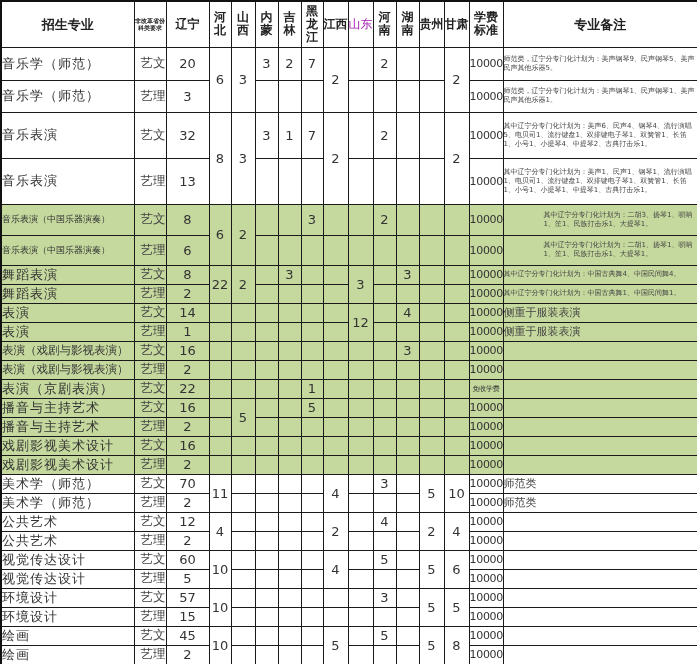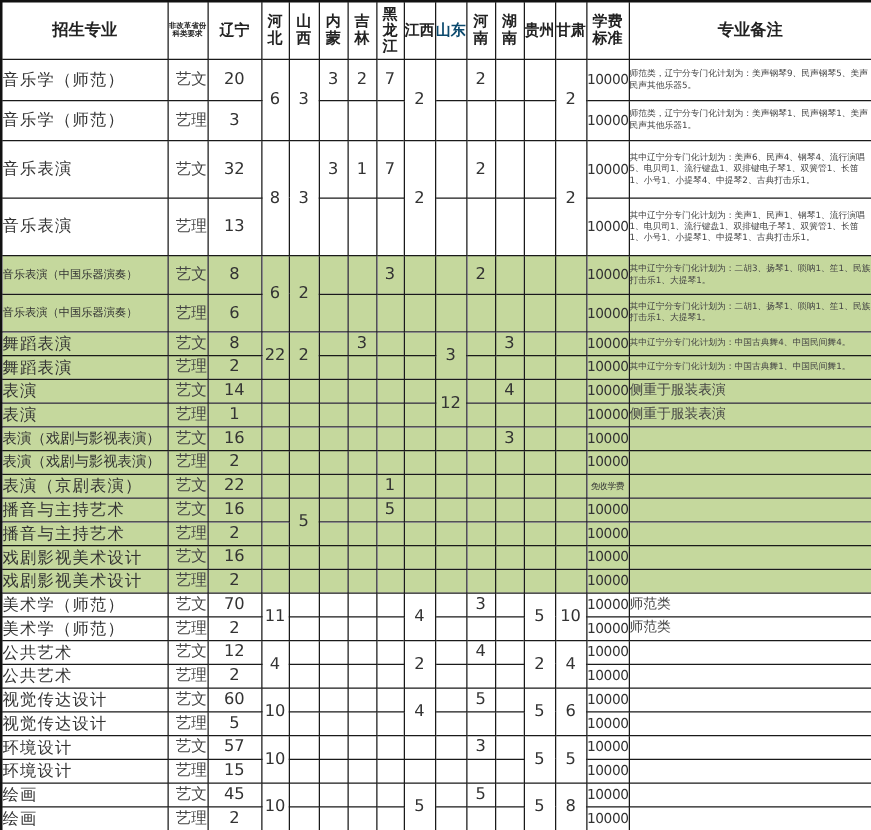--- a/index.html
+++ b/index.html
@@ -9,7 +9,7 @@
   th { font-family: "DejaVu Serif", "Liberation Serif", serif; font-weight: bold; font-size: 12px; line-height: 13px; text-align: center; word-break: break-all; background: #fff; }
   th.hdr-major, th.hdr-notes { font-size: 13px; }
   th.hdr-tiny { font-size: 6px; line-height: 7px; padding: 0 2px; }
-  th.hdr-gray { color: #0c4a6e; font-weight: bold; }
+  th.hdr-gray { color: #a21caf; font-weight: normal; }
   tr.hdr { height: 46px; }
   td { font-size: 13px; text-align: center; color: #333; }
   td.major { text-align: left; padding-left: 3px; white-space: nowrap; letter-spacing: 1px; margin-left: 36px; }

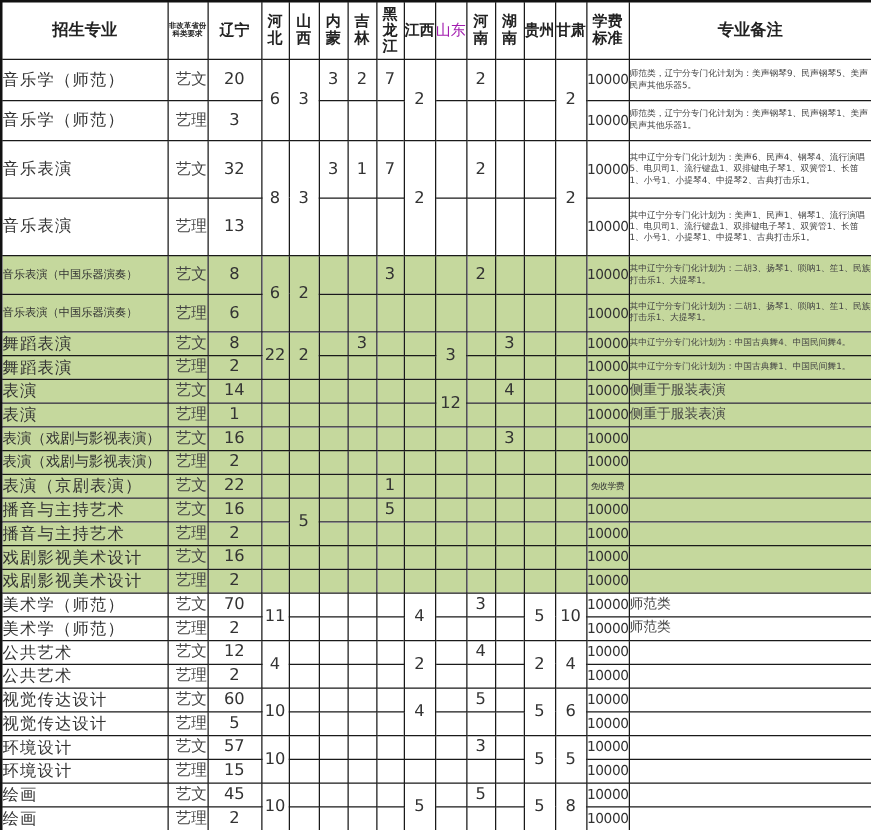--- a/index.html
+++ b/index.html
@@ -25,7 +25,7 @@
   tr.w td { background: #ffffff; }
   tr.h33 { height: 33px; } tr.h32 { height: 32px; } tr.h46 { height: 46px; }
   tr.h31 { height: 31px; } tr.h30 { height: 30px; } tr.h19 { height: 19px; }
-  .clip33 { max-height: 32px; } .clip46 { max-height: 45px; } .clip30 { max-height: 30px; } .clip19 { max-height: 18px; }
+  .clip33 { max-height: 32px; } .clip46 { max-height: 45px; } .clip30 { max-height: 30px; padding-left: 40px; } .clip19 { max-height: 18px; }
 </style>
 </head>
 <body>

